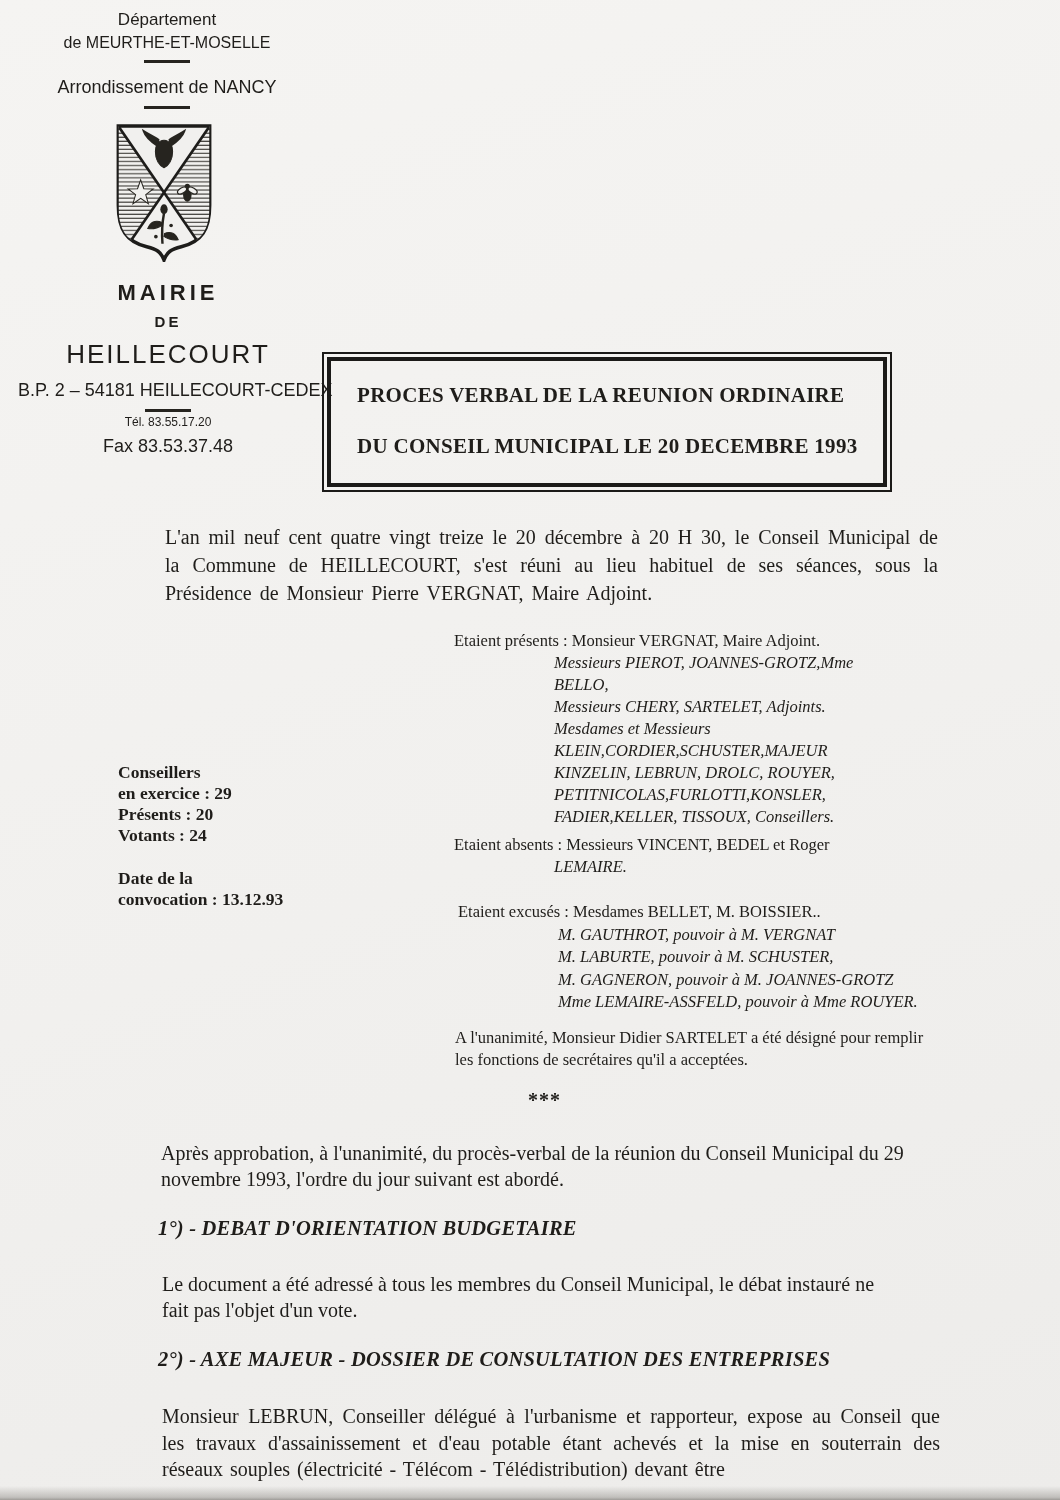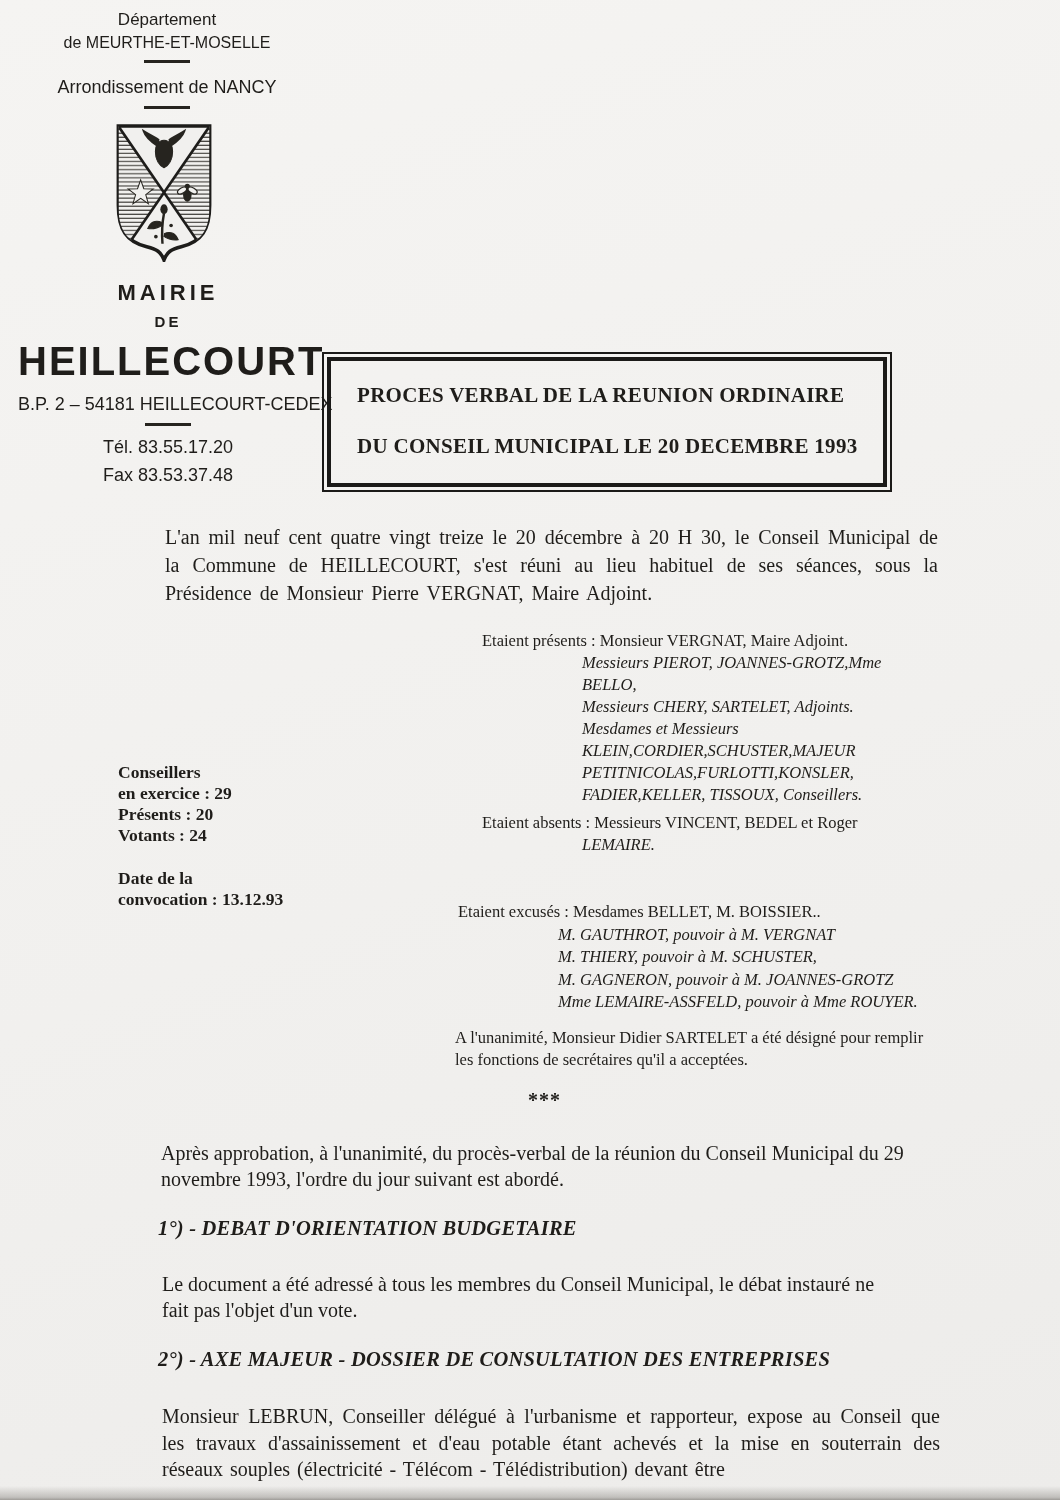--- a/index.html
+++ b/index.html
@@ -25,7 +25,7 @@
   .mairie { position:absolute; left:18px; top:280px; width:300px; text-align:center; }
   .mairie-t1 { font-size:22px; font-weight:bold; letter-spacing:4px; }
   .mairie-t2 { font-size:15px; font-weight:bold; letter-spacing:3px; margin-top:7px; }
-  .mairie-city { font-size:40px; font-weight:bold; letter-spacing:2px; margin-top:9px; white-space:nowrap;text-align:center; }
+  .mairie-city { font-size:26px; font-weight:normal; letter-spacing:2px; margin-top:9px; white-space:nowrap;text-align:center; }
   .mairie-addr { font-size:18px; margin-top:10px; white-space:nowrap; }
   .mairie-tel { font-size:18px; margin-top:11px; }
   .mairie-fax { font-size:18px; margin-top:7px; }

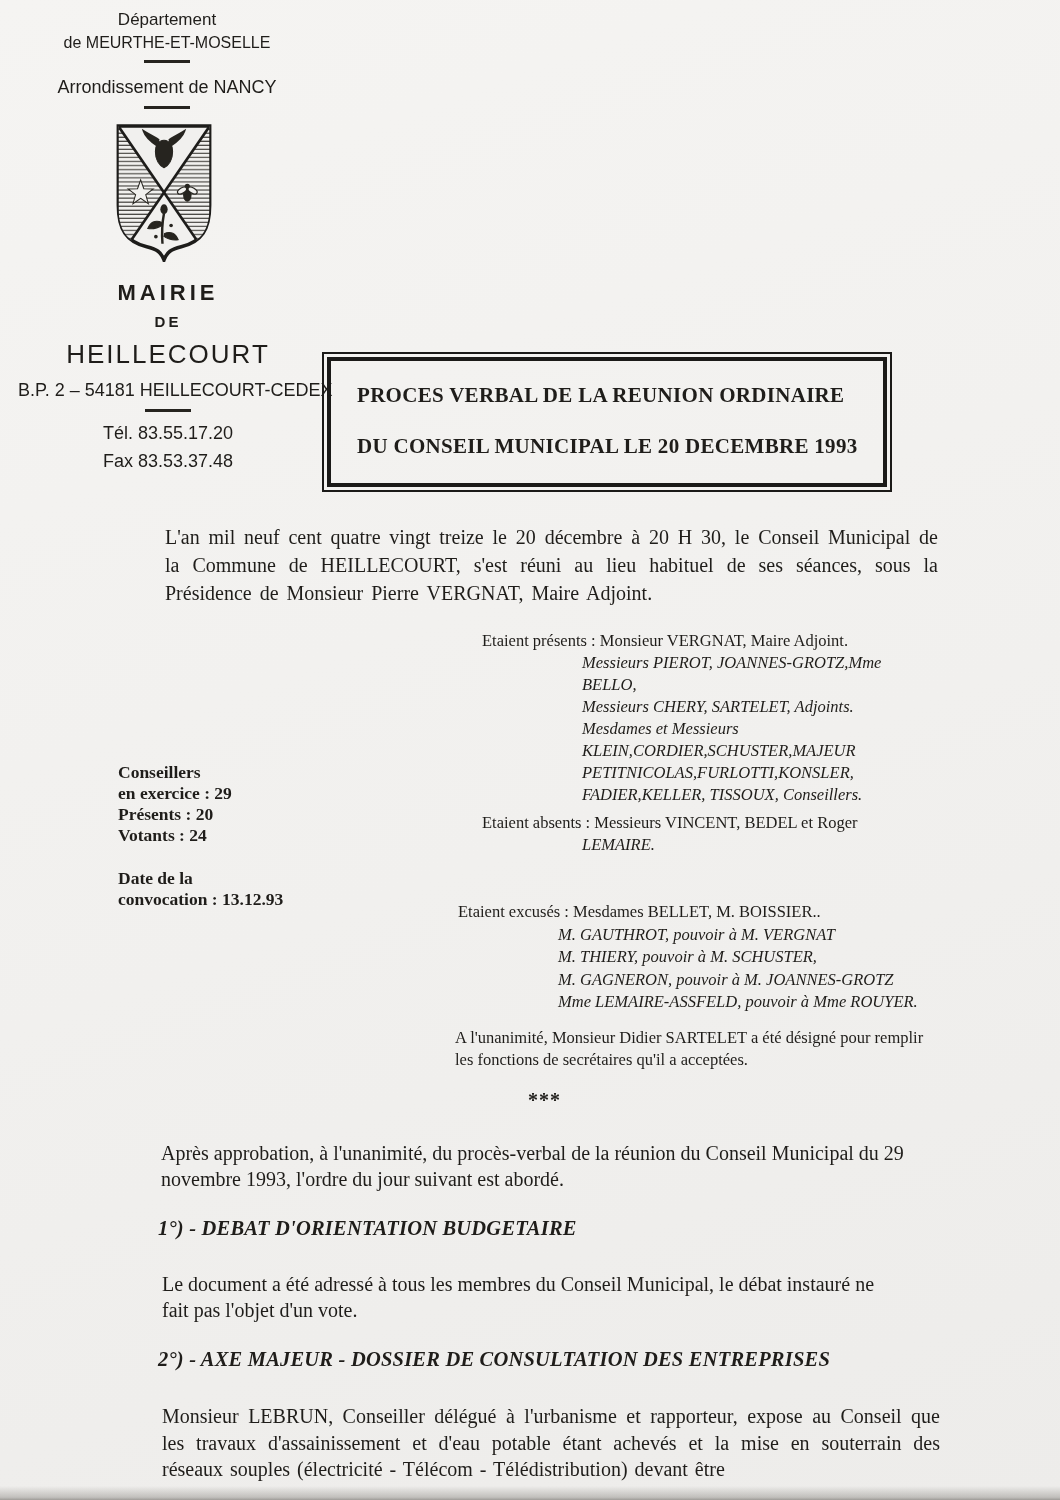--- a/index.html
+++ b/index.html
@@ -27,7 +27,7 @@
   .mairie-t2 { font-size:15px; font-weight:bold; letter-spacing:3px; margin-top:7px; }
   .mairie-city { font-size:26px; font-weight:normal; letter-spacing:2px; margin-top:9px; white-space:nowrap;text-align:center; }
   .mairie-addr { font-size:18px; margin-top:10px; white-space:nowrap; }
-  .mairie-tel { font-size:18px; margin-top:11px; }
+  .mairie-tel { font-size:12px; margin-top:3px; }
   .mairie-fax { font-size:18px; margin-top:7px; }
 
   

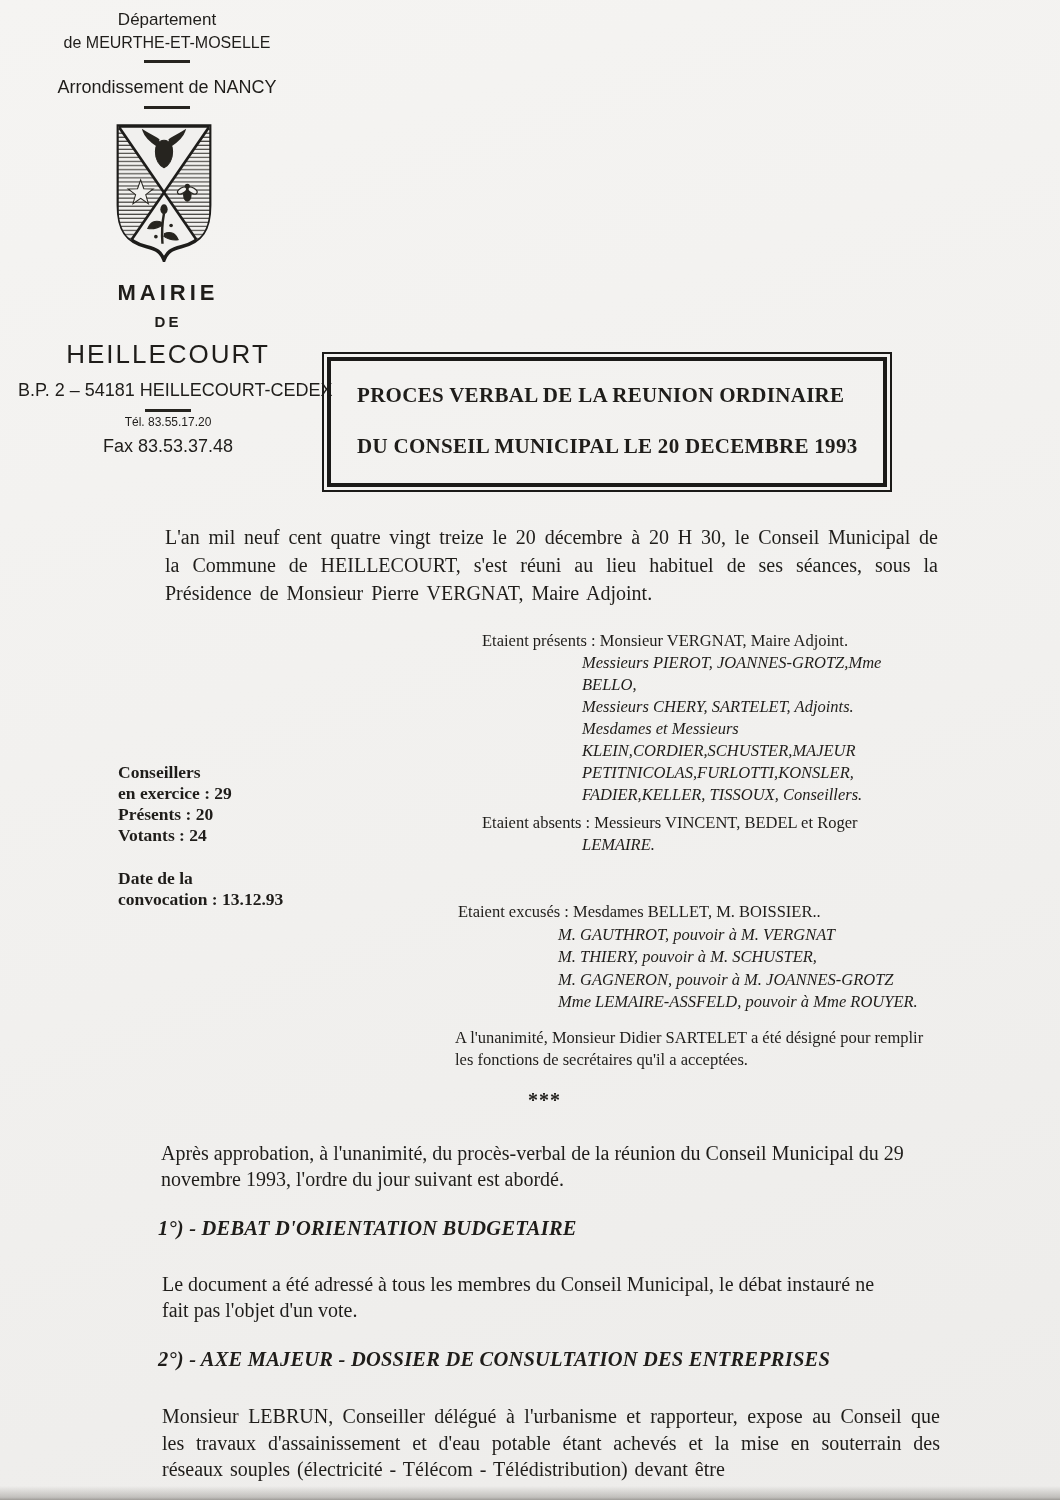--- a/index.html
+++ b/index.html
@@ -44,7 +44,7 @@
   .margin-gap { margin-top:22px; }
 
   
-  .attendance { position:absolute; left:482px; top:630px; width:545px; font-size:16.5px; line-height:22px; }
+  .attendance { position:absolute; left:454px; top:630px; width:545px; font-size:16.5px; line-height:22px; }
   .hang { margin-left:100px;font-style:italic; }
   .attendance .absents-row { margin-top:6px; }
   .excuses { position:absolute; left:458px; top:901px; width:550px; font-size:16.5px; line-height:22.5px; }

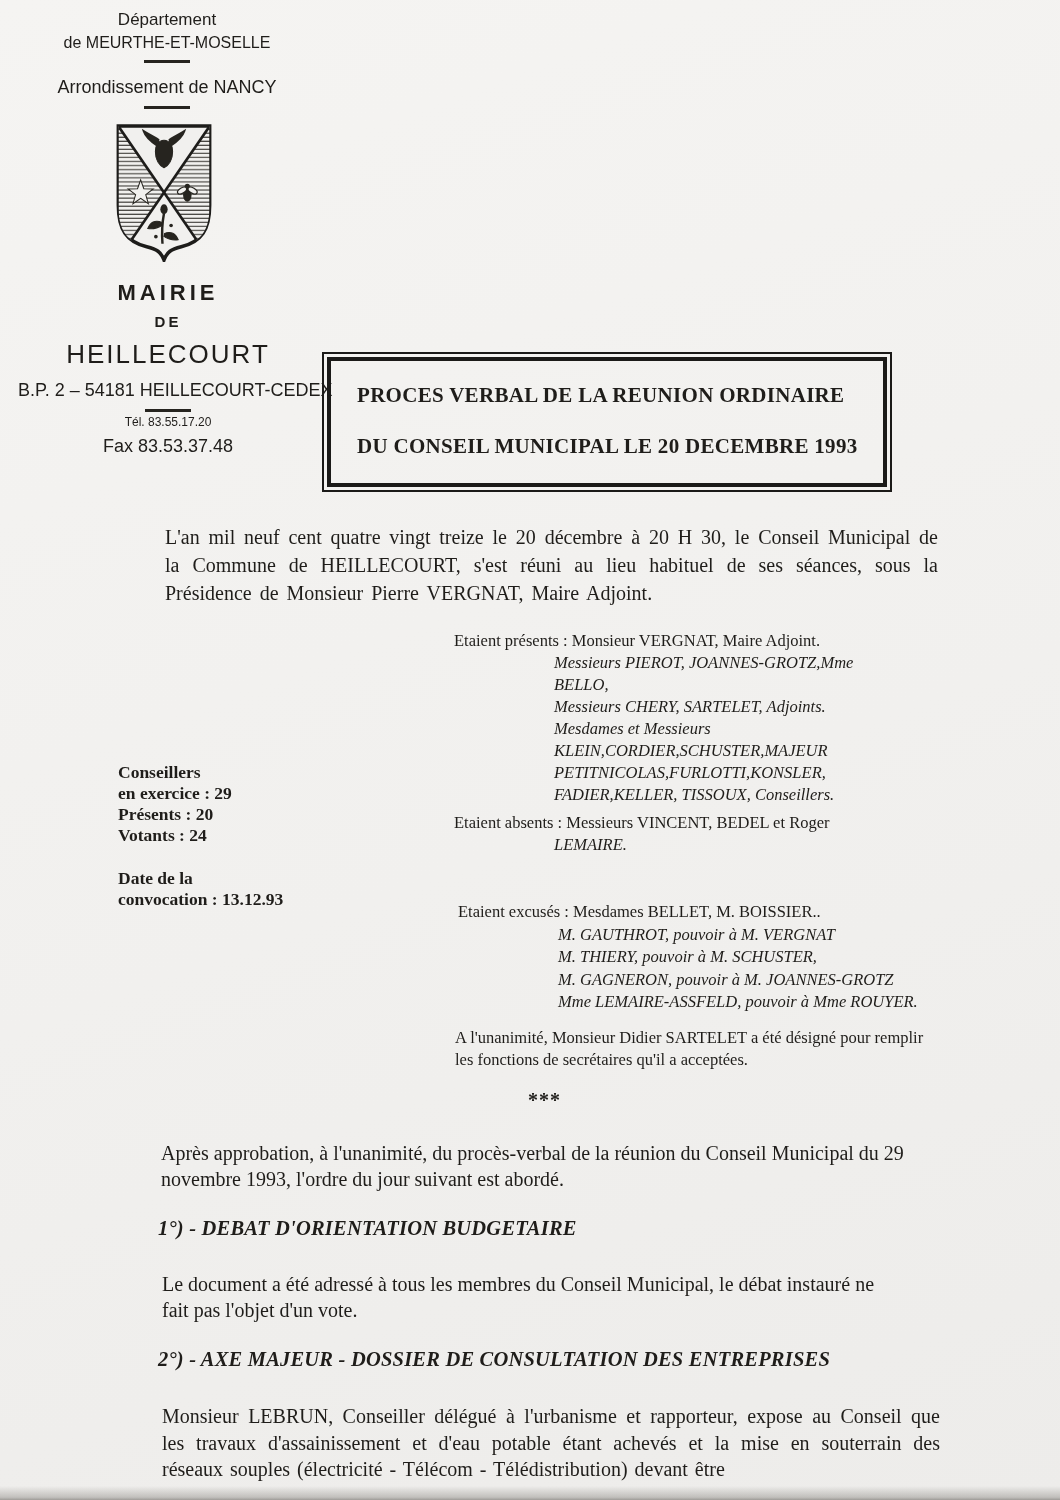--- a/index.html
+++ b/index.html
@@ -159,6 +159,7 @@
     <div class="hang">Messieurs CHERY, SARTELET, Adjoints.</div>
     <div class="hang">Mesdames et Messieurs</div>
     <div class="hang">KLEIN,CORDIER,SCHUSTER,MAJEUR</div>
+    <div class="hang">KINZELIN, LEBRUN, DROLC, ROUYER,</div>
     <div class="hang">PETITNICOLAS,FURLOTTI,KONSLER,</div>
     <div class="hang">FADIER,KELLER, TISSOUX, Conseillers.</div>
     <div class="absents-row">

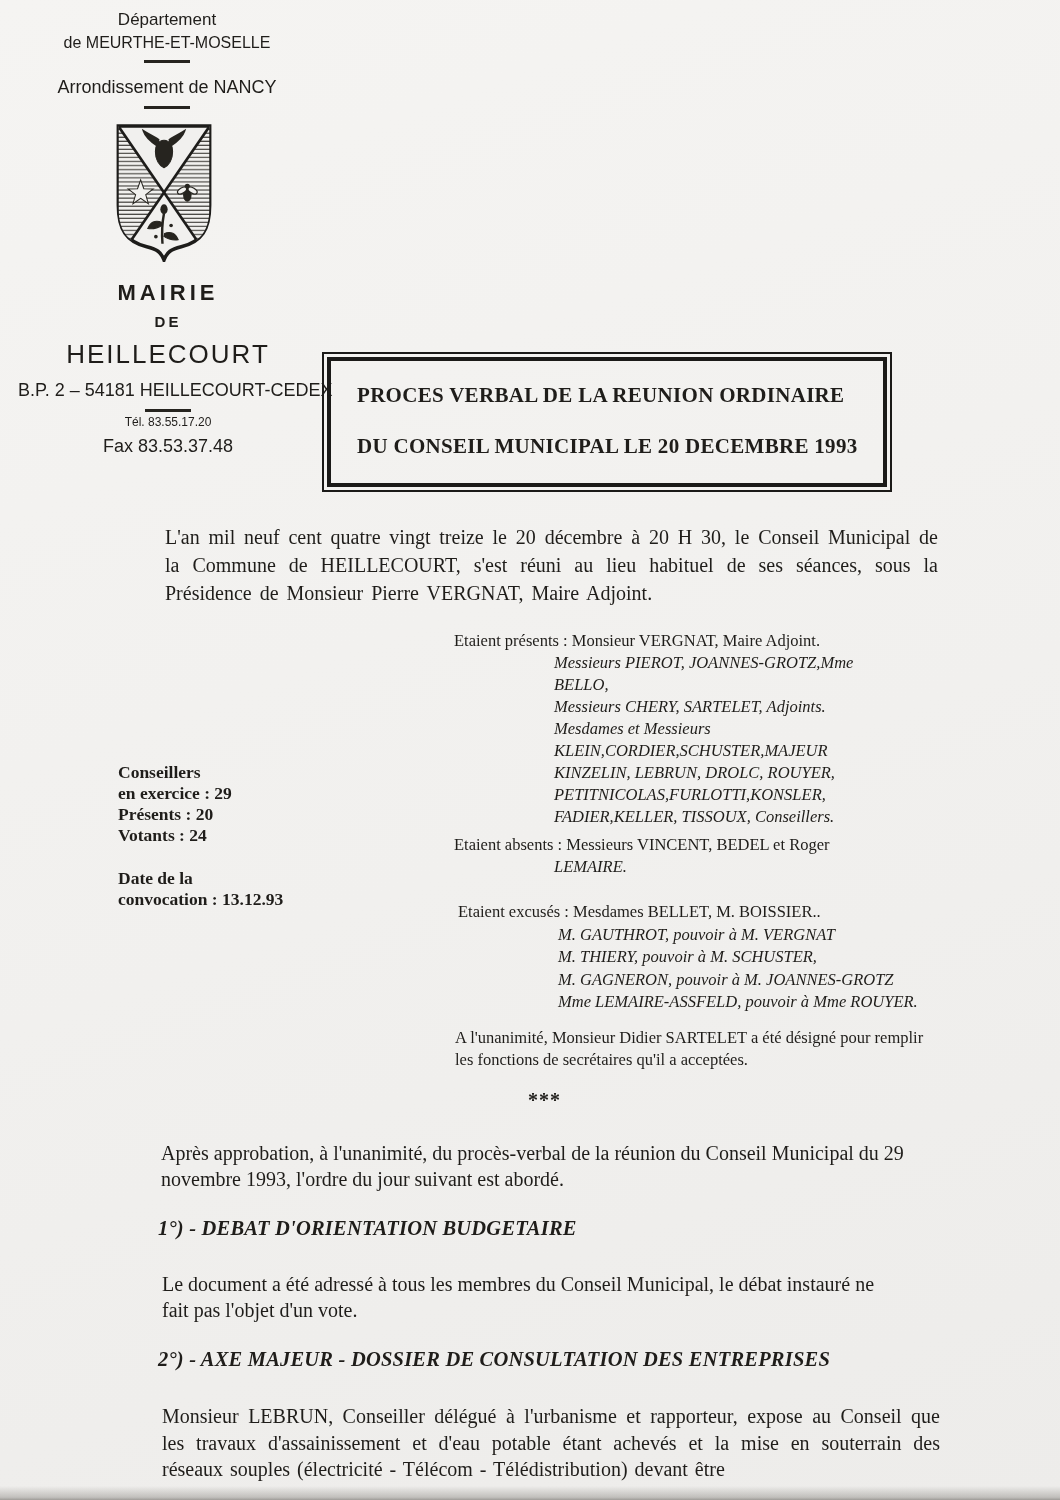--- a/index.html
+++ b/index.html
@@ -175,7 +175,7 @@
       <span>Mesdames BELLET, M. BOISSIER..</span>
     </div>
     <div class="hang">M. GAUTHROT, pouvoir à M. VERGNAT</div>
-    <div class="hang">M. THIERY, pouvoir à M. SCHUSTER,</div>
+    <div class="hang">M. LABURTE, pouvoir à M. SCHUSTER,</div>
     <div class="hang">M. GAGNERON, pouvoir à M. JOANNES-GROTZ</div>
     <div class="hang">Mme LEMAIRE-ASSFELD, pouvoir à Mme ROUYER.</div>
   </div>

